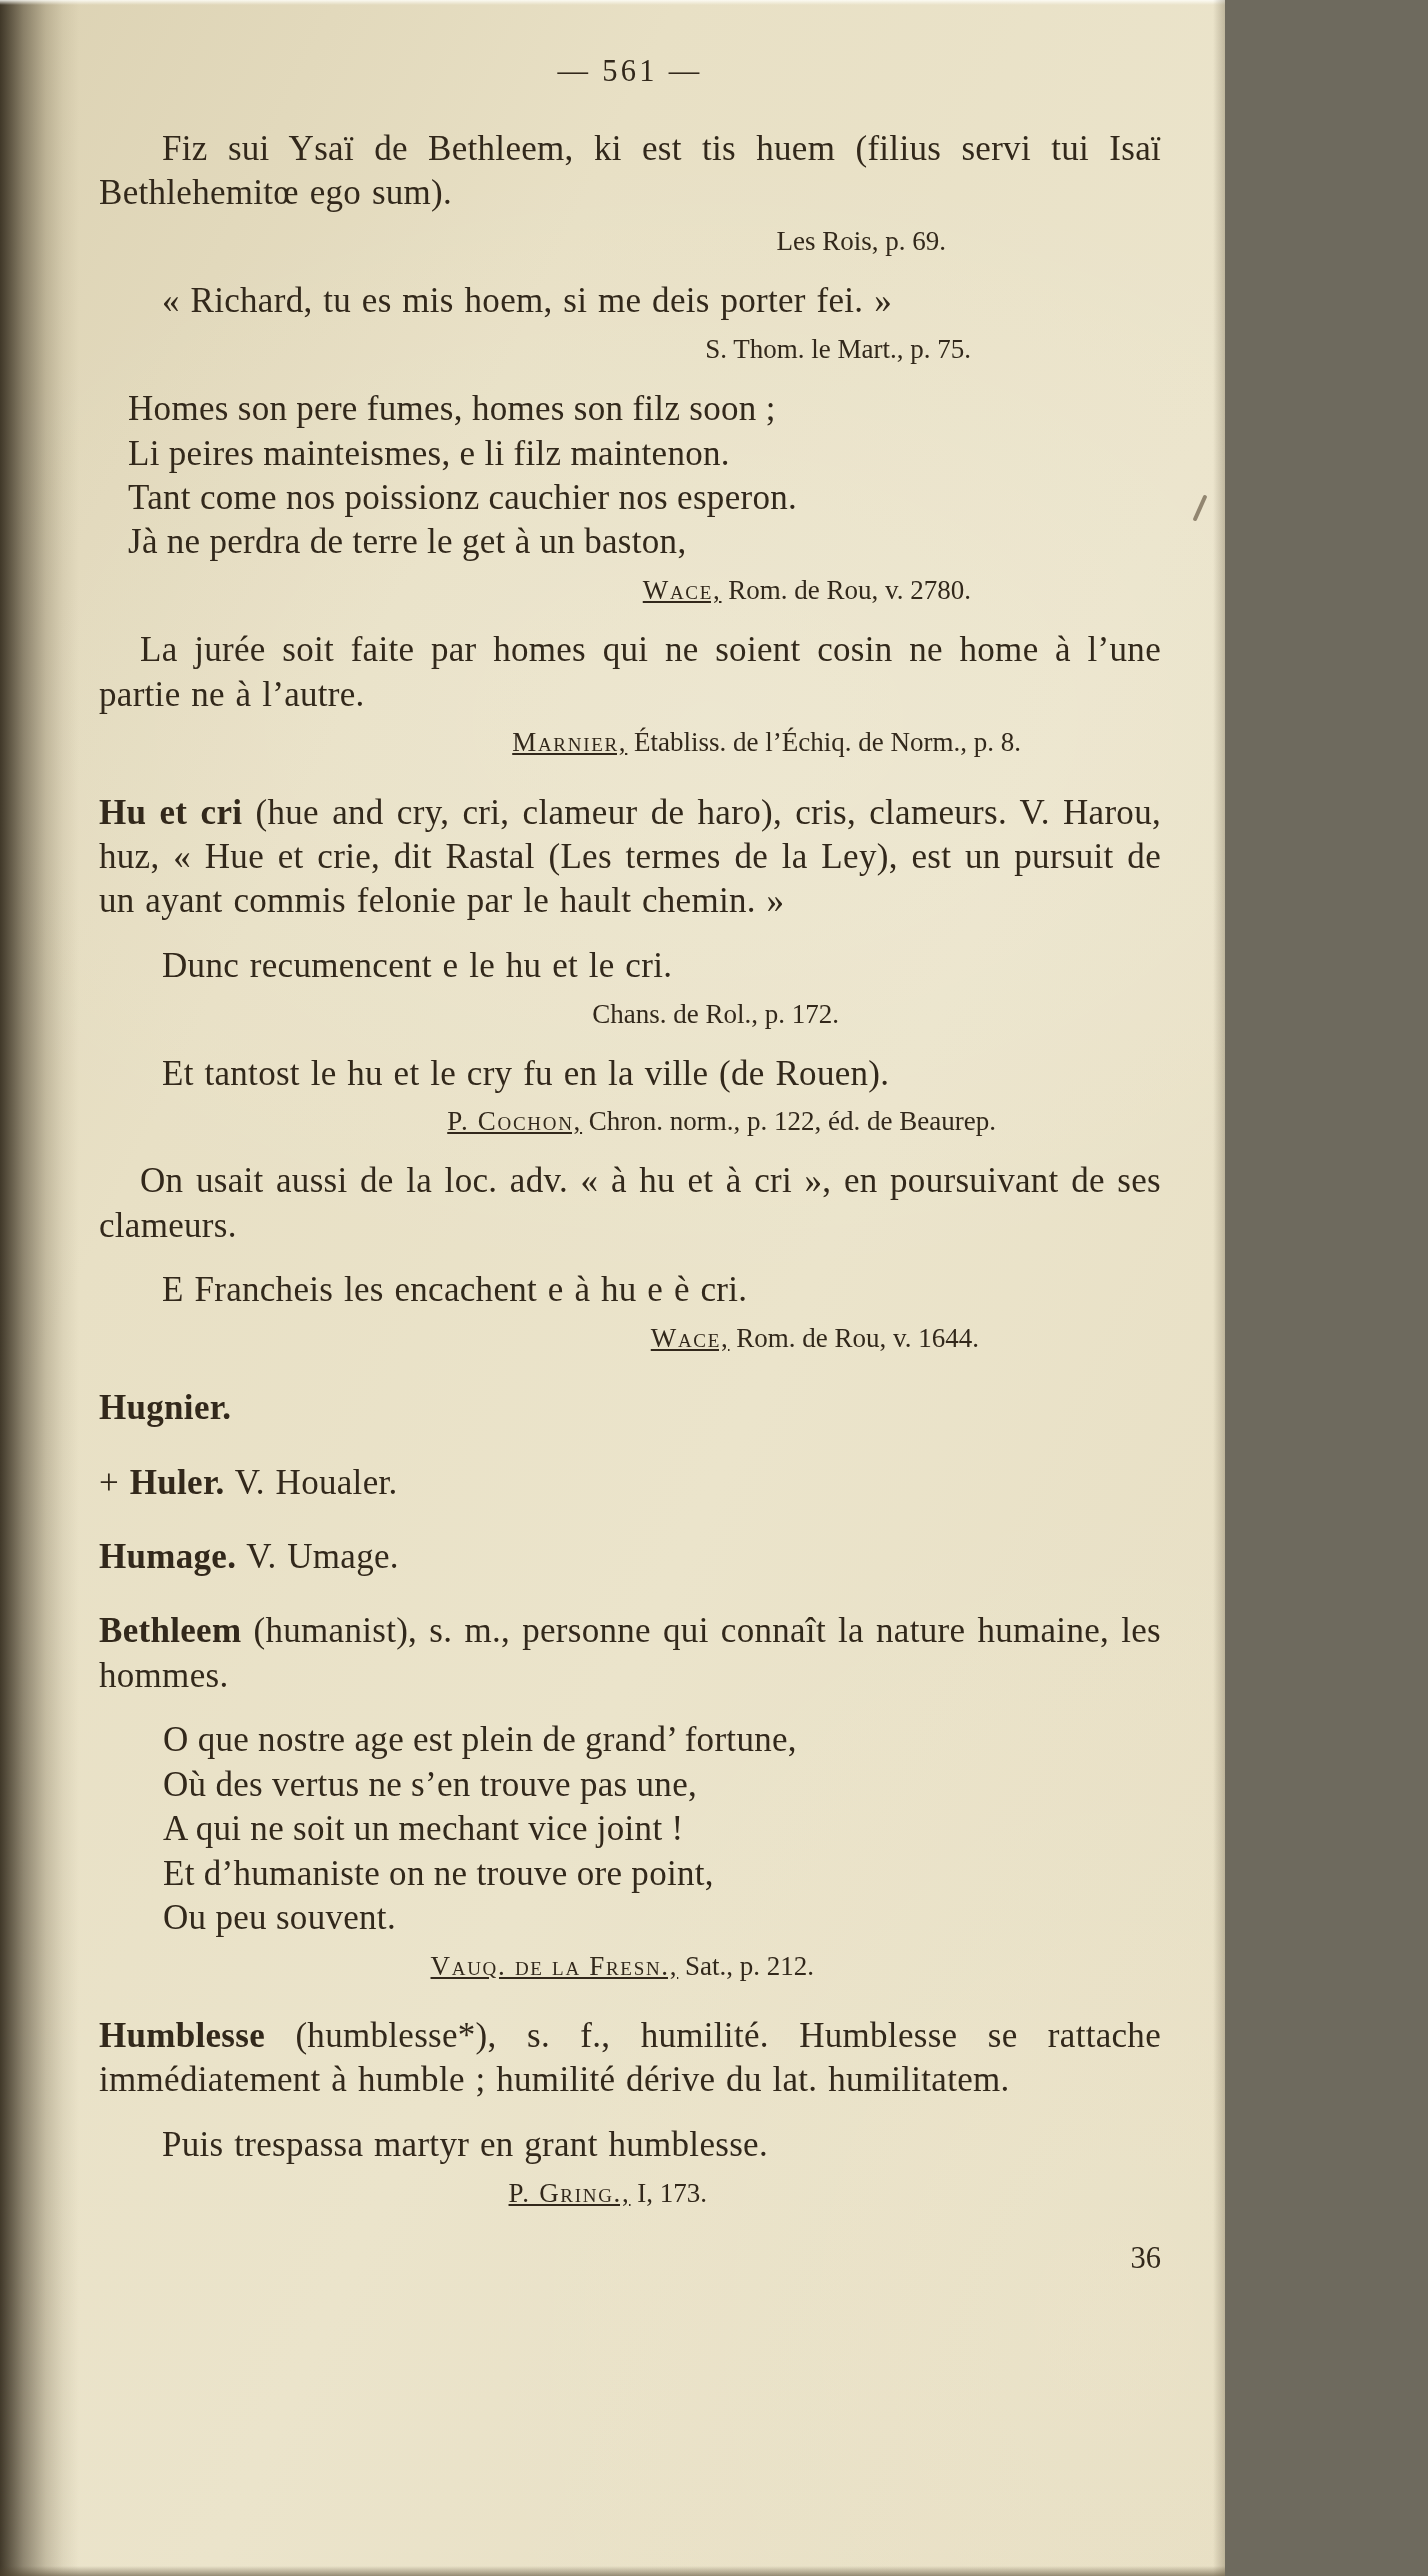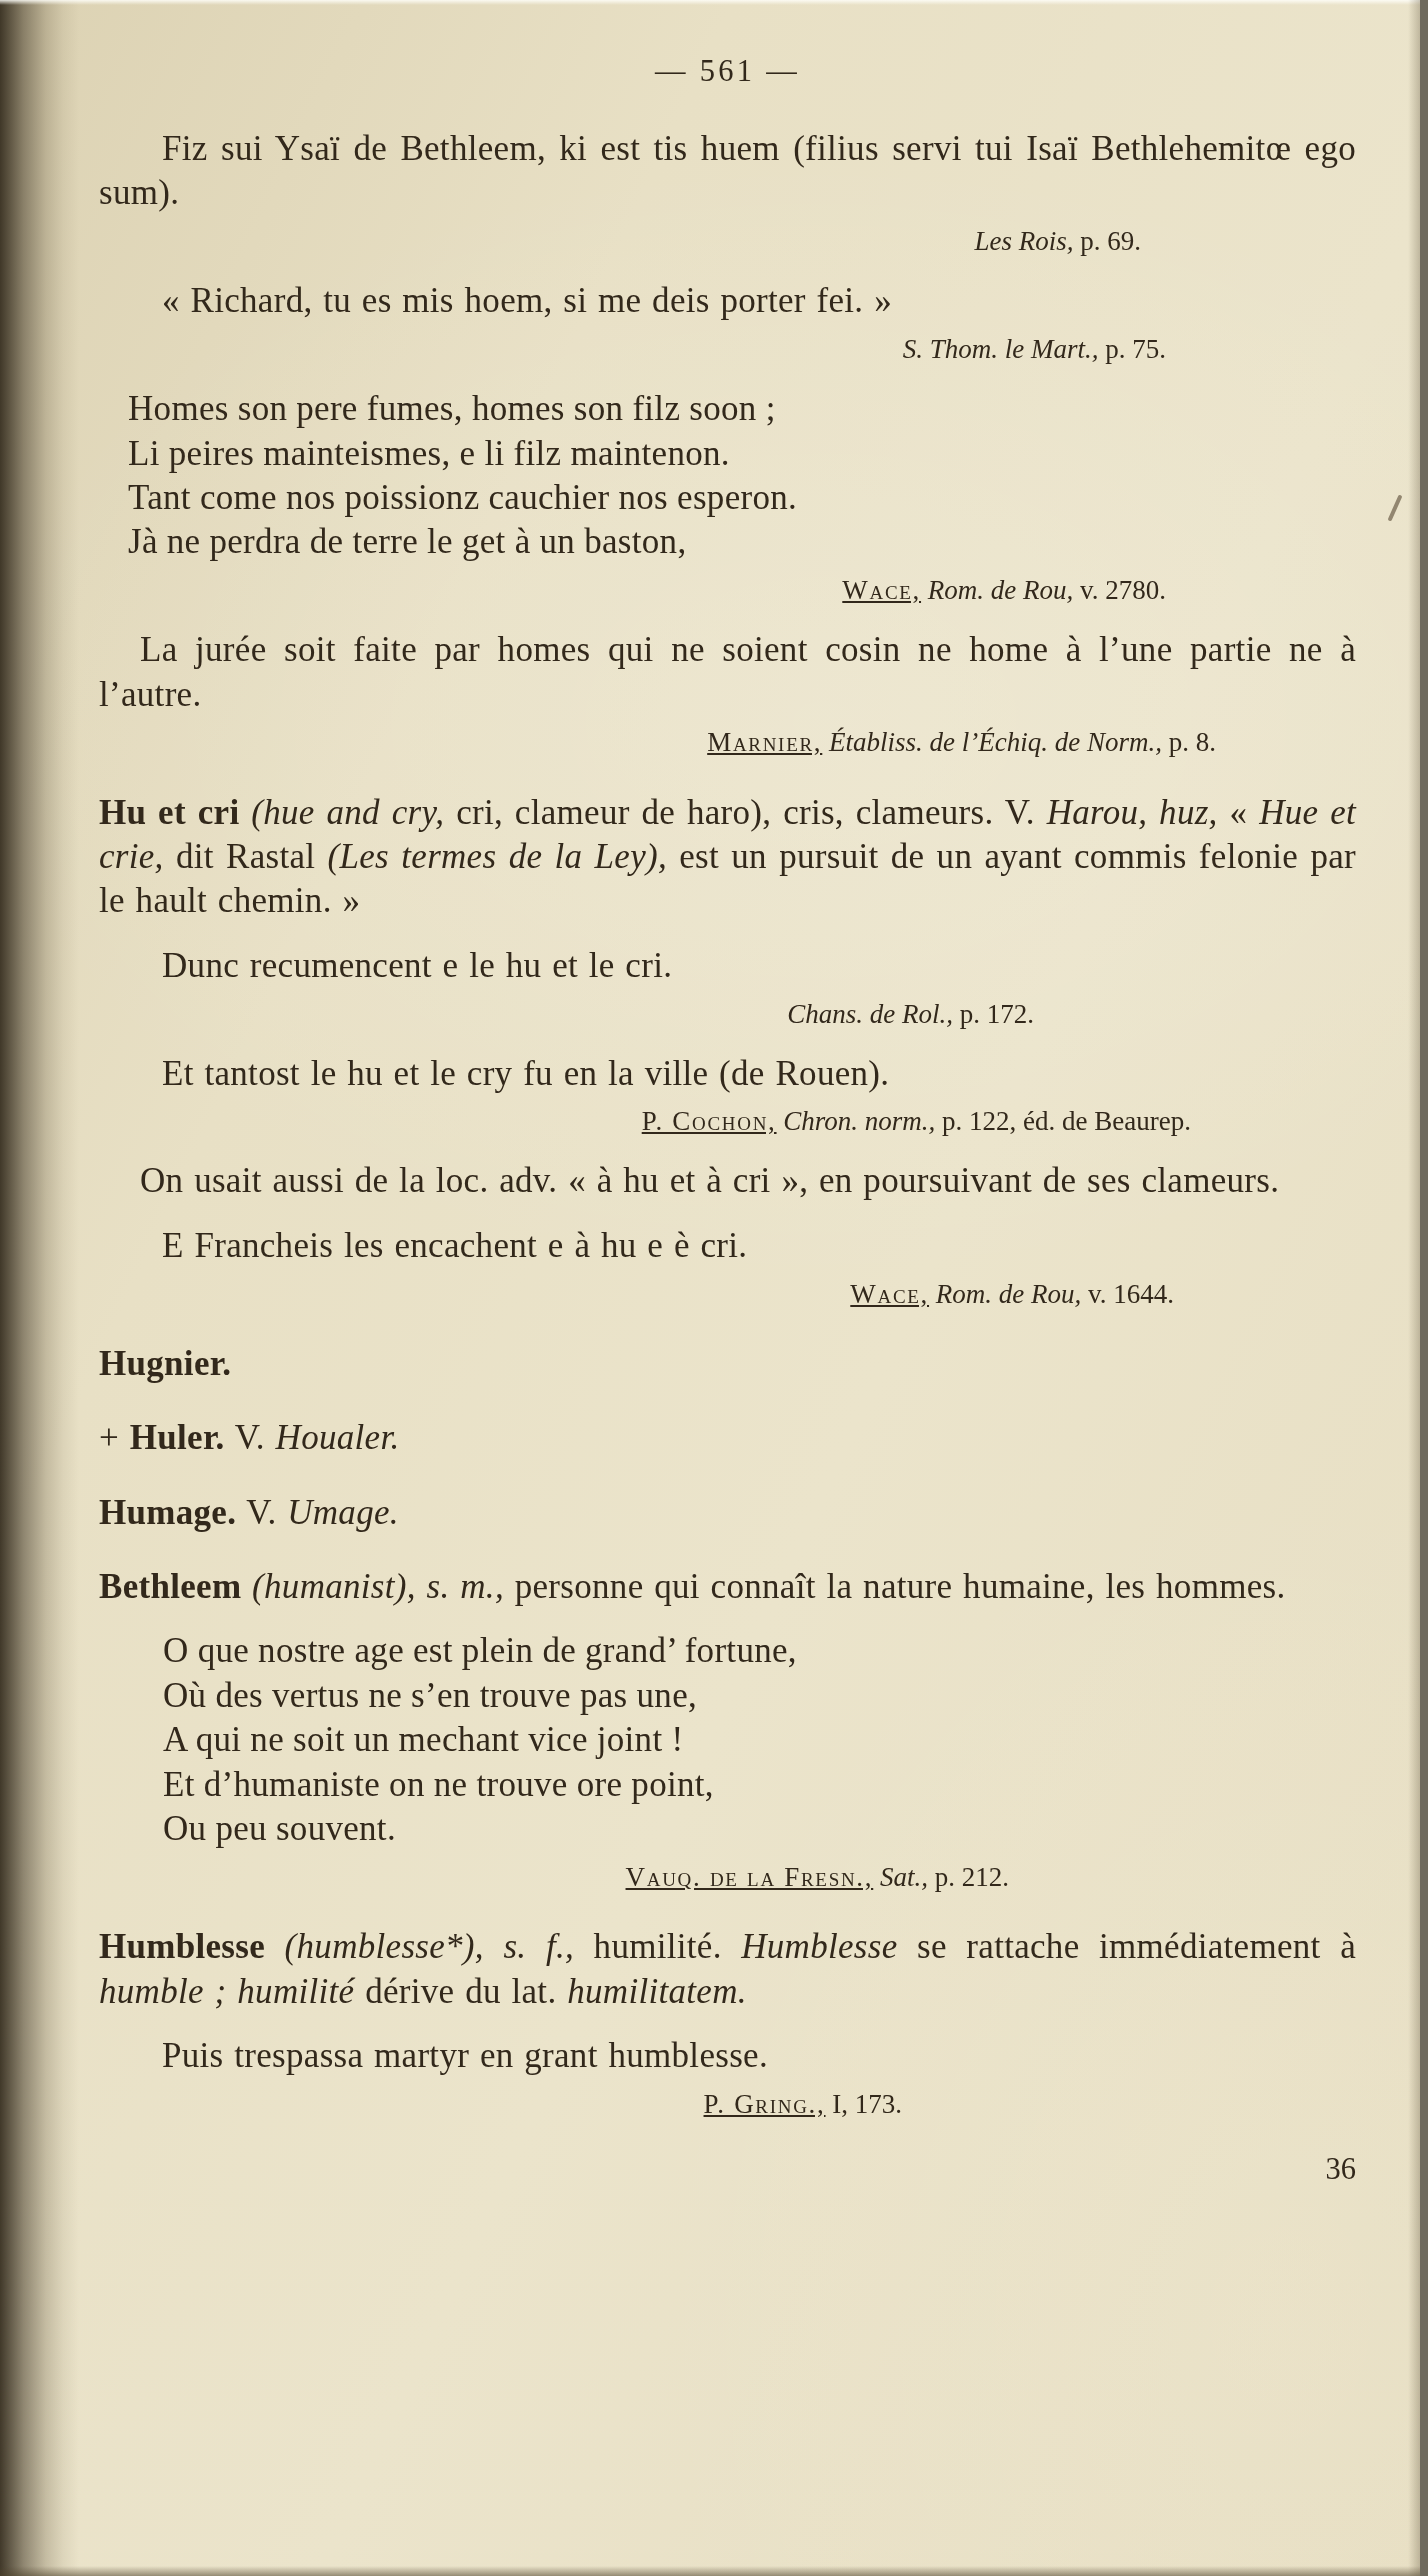--- a/index.html
+++ b/index.html
@@ -9,7 +9,7 @@
     font-family:"Liberation Serif","DejaVu Serif",serif;
   }
   .scan {
-    position:relative; width:1420px; height:2576px; overflow:hidden;
+    position:relative; width:1225px; height:2576px; overflow:hidden;
     color:#32281b;
     background:
       radial-gradient(ellipse 1238px 825px at 58% 28%, rgba(255,255,250,.16), rgba(255,255,250,0) 70%),

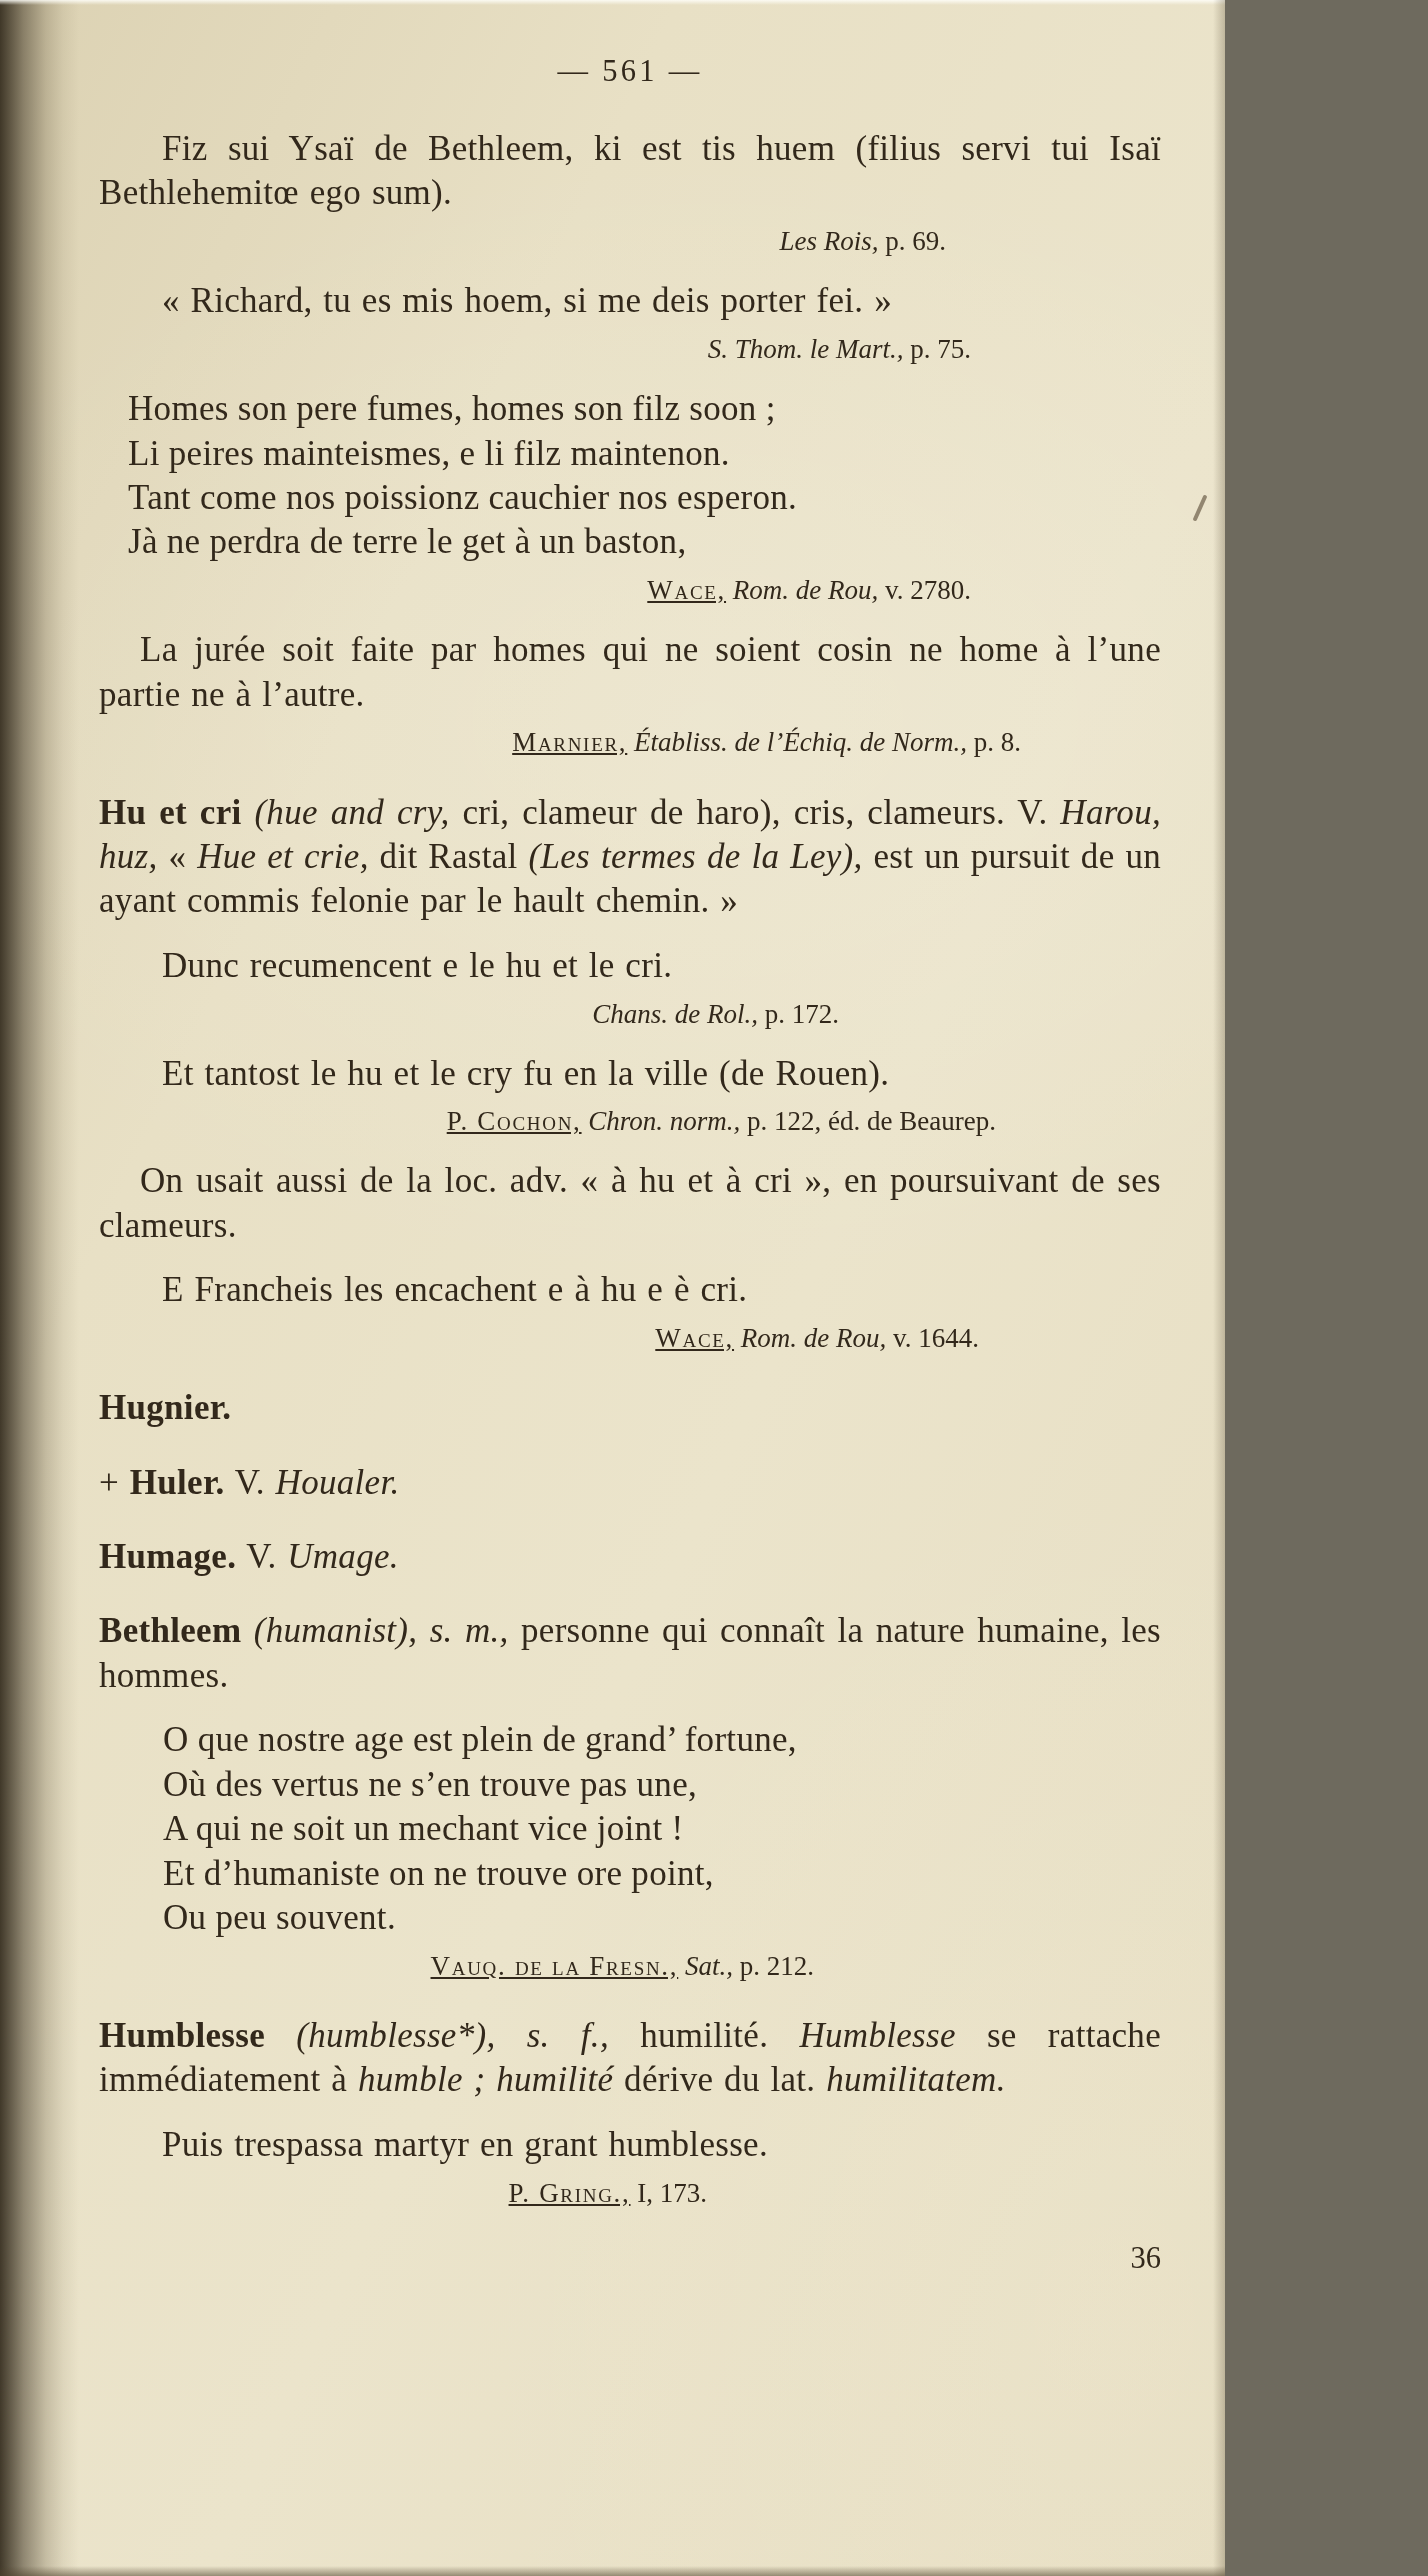--- a/index.html
+++ b/index.html
@@ -50,7 +50,7 @@
   .cit { font-size:27px; line-height:1.3; text-align:right; margin-top:8.3px; }
 
   .b  { font-weight:700; }
-  .i  { font-style:italic; }
+  .i  { }
   .sc { font-variant:small-caps; letter-spacing:1.7px;text-decoration:underline; }
 
   .sig { text-align:right; font-size:30.5px; margin-top:30px; }

